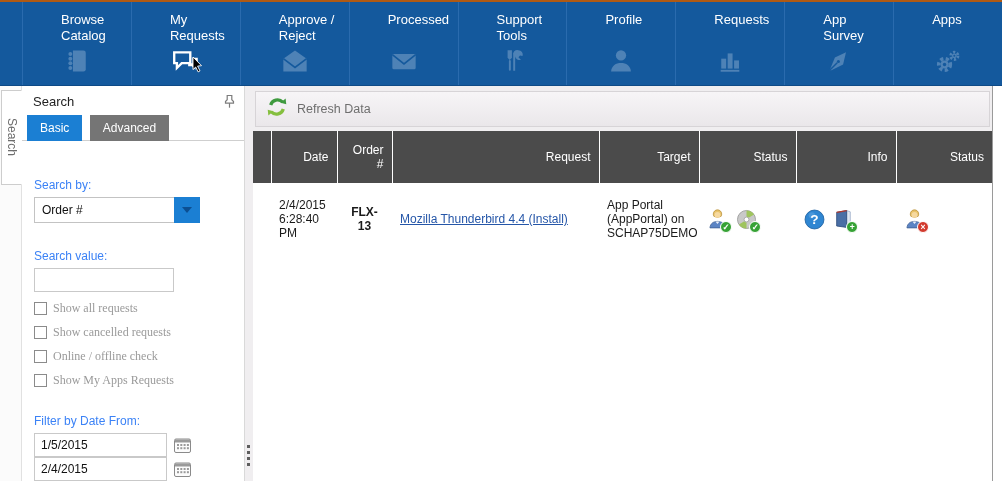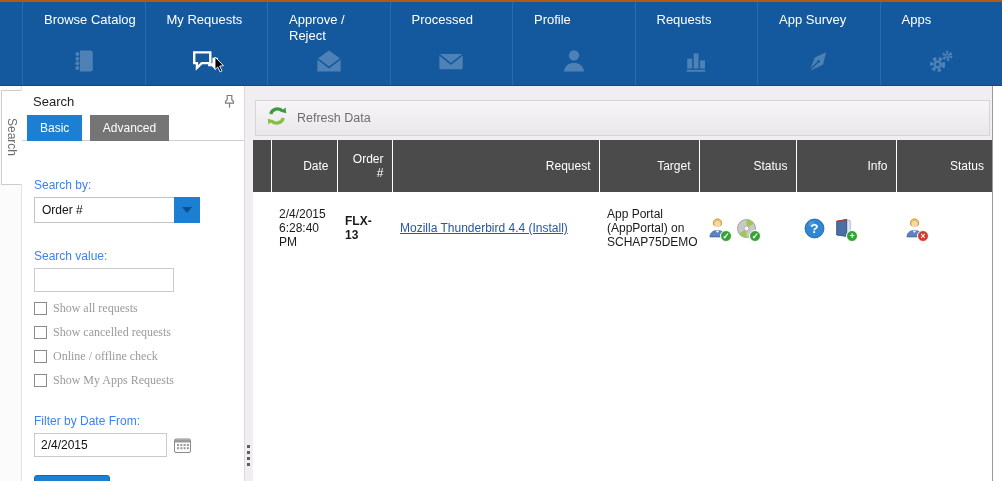--- a/index.html
+++ b/index.html
@@ -11,7 +11,7 @@
   .navbar { height:84px; background:#14599d; display:flex; border-bottom:1px solid #0e4a86; }
   .nav-spacer { width:22px; }
   .nav-item { flex:1 1 0; border-left:1px solid #2a6bae; position:relative;
-    padding:10px 4px 0 21px; cursor:pointer; }
+    padding:10px 4px 0 38px; cursor:pointer; }
   .nav-label { color:#fff; font-size:13px; line-height:1.25; max-width:92px; }
   .nav-icon { position:absolute; left:0; right:0; bottom:10px; text-align:center; color:#4e82b6; }
   .nav-item.active .nav-icon { color:#fff; }

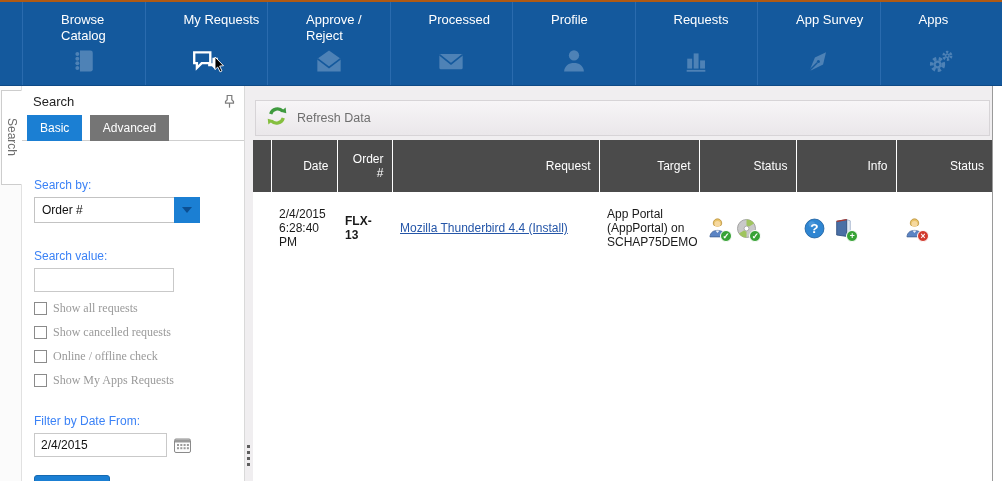--- a/index.html
+++ b/index.html
@@ -136,6 +136,16 @@
     </div>
   </div>
 
+  <div class="nav-item">
+    <div class="nav-label">Support Tools</div>
+    <div class="nav-icon">
+      <svg width="26" height="28" viewBox="0 0 24 24" fill="currentColor">
+          <path d="M7 2h4v7l-2 2-2-2z"></path>
+          <rect x="8.2" y="11" width="1.8" height="10" rx="0.9"></rect>
+          <path d="M17 2a4 4 0 0 1 3.8 5.3L18.5 7l-1.5 1.5 2.3 2.3A4 4 0 0 1 14 7.8V21h-1.8V7a4 4 0 0 1 4.8-5z"></path>
+        </svg>
+    </div>
+  </div>
 
   <div class="nav-item">
     <div class="nav-label">Profile</div>

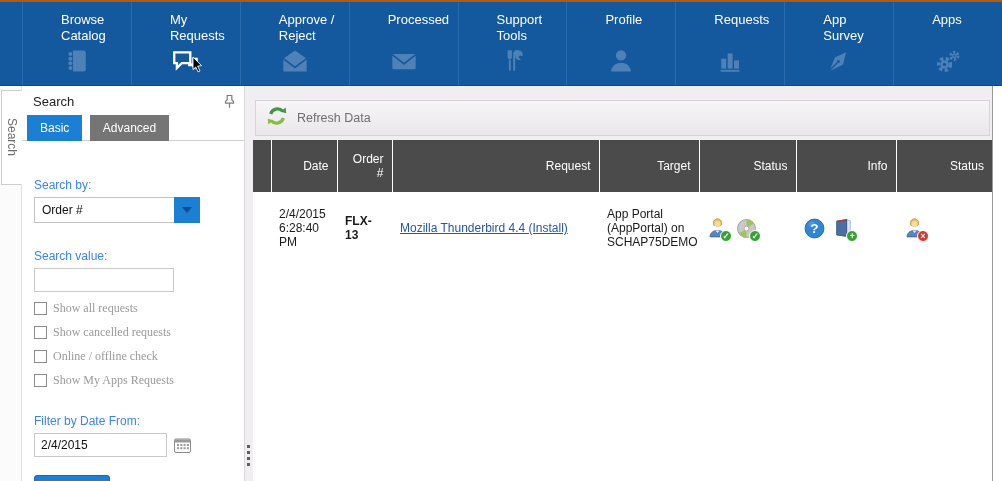--- a/index.html
+++ b/index.html
@@ -61,7 +61,7 @@
   .right-gutter { width:9px; background:#fff; }
 
   
-  .toolbar { margin:14px 2px 4px 2px; height:36px; background:linear-gradient(#f7f5f7,#eae7ea);
+  .toolbar { margin:5px 2px 4px 2px; height:36px; background:linear-gradient(#f7f5f7,#eae7ea);
     border:1px solid #d7d4d7; display:flex; align-items:center; padding-left:9px; cursor:pointer; }
   .toolbar-label { font-size:12.5px; color:#6e6e6e; margin-left:8px; }
 

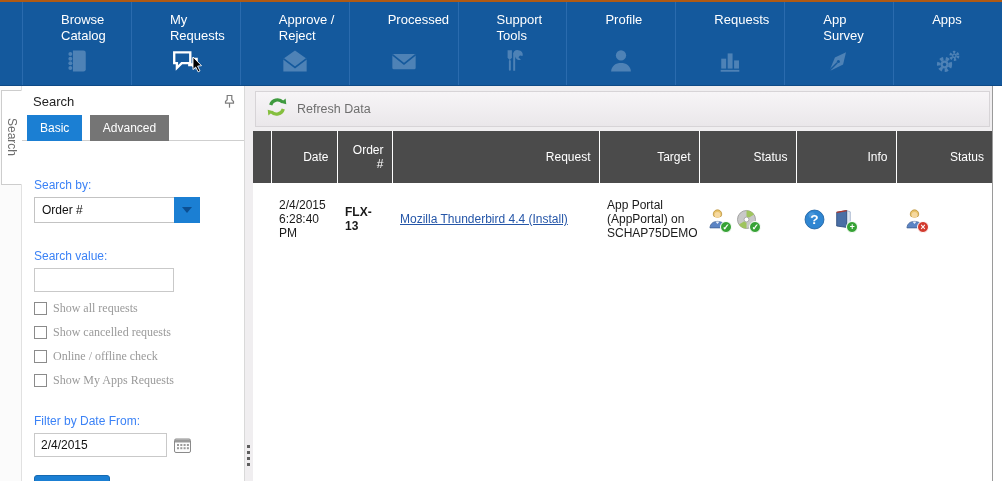--- a/index.html
+++ b/index.html
@@ -72,7 +72,7 @@
     padding:6px 8px; height:52px; vertical-align:middle; border-right:1px solid #fff; cursor:pointer; }
   thead th:last-child { border-right:none; }
   tbody td { font-size:12px; padding:6px 8px; height:72px; vertical-align:middle; }
-  .order-cell { font-weight:700; }
+  .order-cell { font-weight:700;text-align:center; }
   a.req-link { color:#2556a8; text-decoration:underline; }
   .ico { position:relative; display:inline-block; width:21px; height:21px; margin-right:5px; vertical-align:middle; }
   .badge { position:absolute; right:-4px; bottom:-3px; width:12px; height:12px; border-radius:50%;

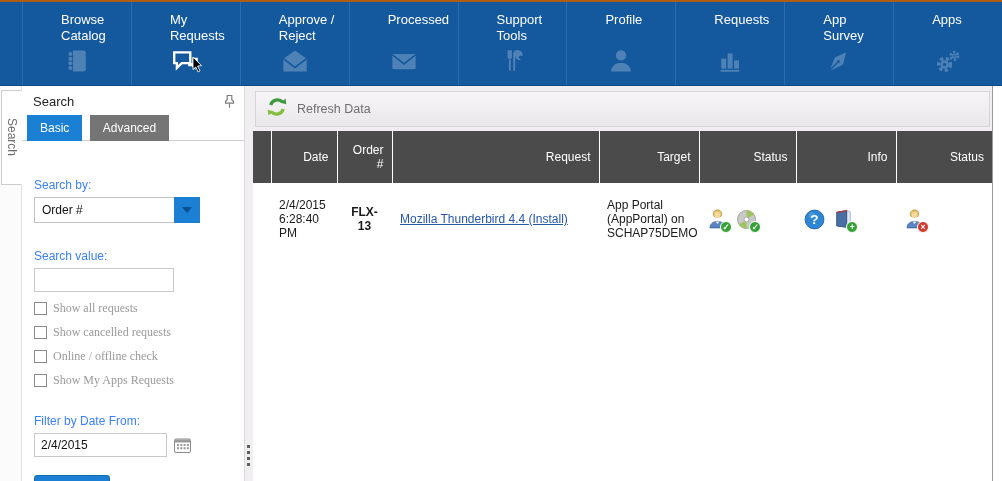--- a/index.html
+++ b/index.html
@@ -253,6 +253,25 @@
       </div>
 
       <div class="f-label">Filter by Date From:</div>
+      <div class="date-row">
+        <input class="txt" value="1/5/2015" style="">
+        <span class="cal-btn">
+          <svg width="17" height="16" viewBox="0 0 17 16">
+              <rect x="0.5" y="2" width="16" height="13.5" rx="1.5" fill="#fcfcfc" stroke="#8a8a8a"></rect>
+              <rect x="1" y="2.5" width="15" height="3" fill="#9a9a9a"></rect>
+              <g fill="#9a9a9a">
+                <rect x="3" y="7" width="2" height="2"></rect>
+                <rect x="6.3" y="7" width="2" height="2"></rect>
+                <rect x="9.6" y="7" width="2" height="2"></rect>
+                <rect x="12.9" y="7" width="2" height="2"></rect>
+                <rect x="3" y="10.2" width="2" height="2"></rect>
+                <rect x="6.3" y="10.2" width="2" height="2"></rect>
+                <rect x="9.6" y="10.2" width="2" height="2"></rect>
+                <rect x="12.9" y="10.2" width="2" height="2"></rect>
+              </g>
+            </svg>
+        </span>
+      </div>
 
       <div class="date-row">
         <input class="txt" value="2/4/2015" style="">

